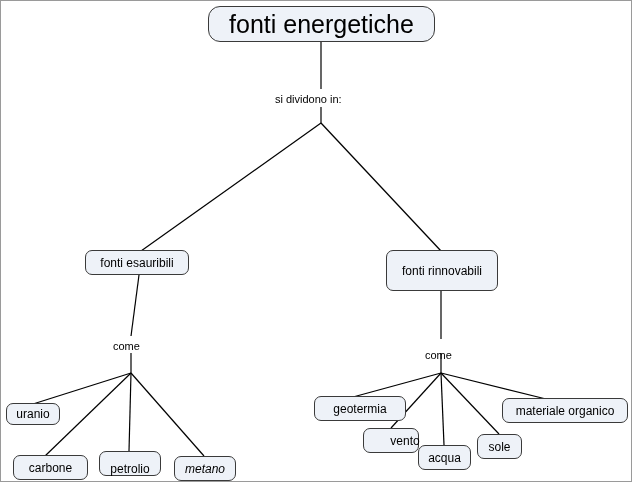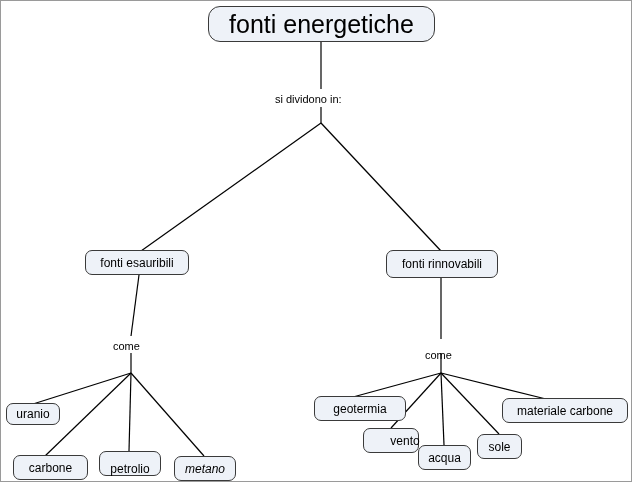--- a/index.html
+++ b/index.html
@@ -111,7 +111,7 @@
     <span>fonti esauribili</span>
   </div>
 
-  <div class="node level1" style="left:385px; top:249px; width:112px; height:28px;">
+  <div class="node level1" style="left:385px; top:249px; width:112px; height:41px;">
     <span>fonti rinnovabili</span>
   </div>
 

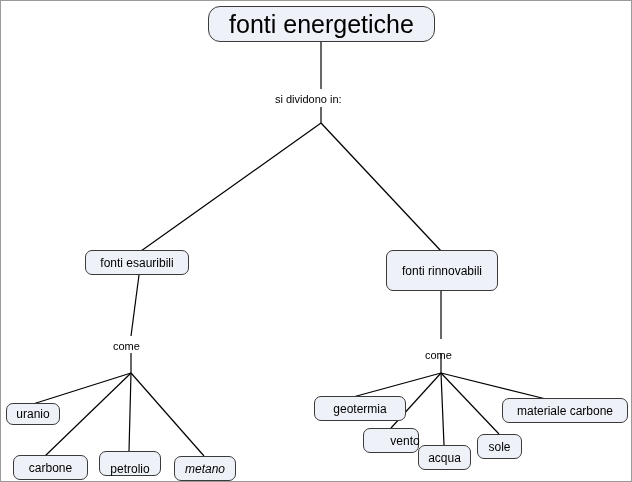--- a/index.html
+++ b/index.html
@@ -156,7 +156,7 @@
   </div>
 
   <div class="node leaf" style="left:501px; top:397px; width:126px; height:25px;">
-    <span>materiale carbone</span>
+    <span>materiale organico</span>
   </div>
 
 </div>

